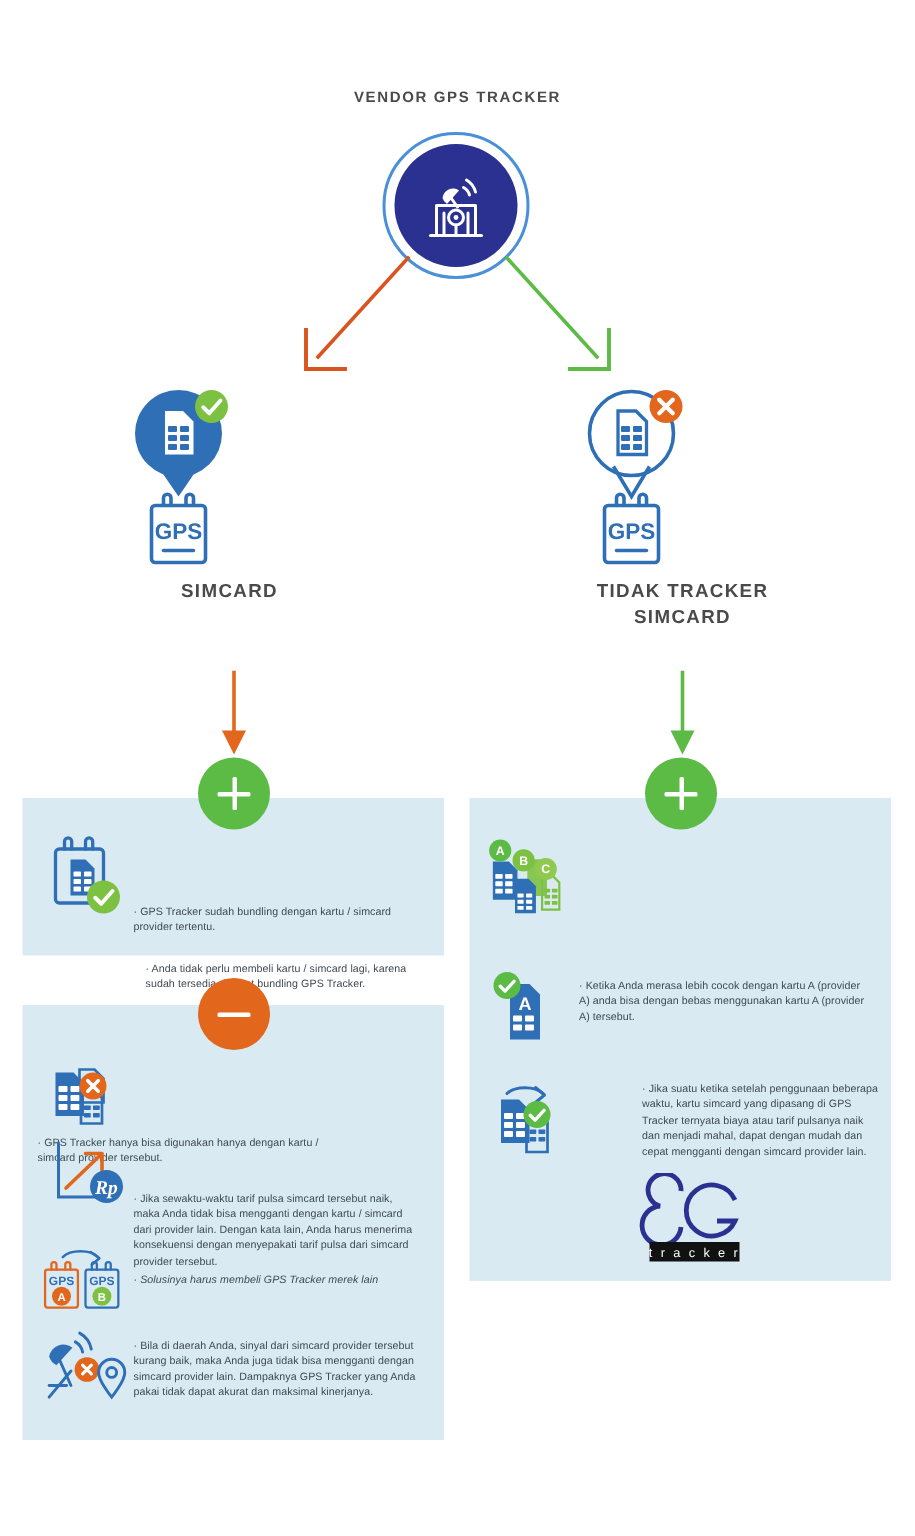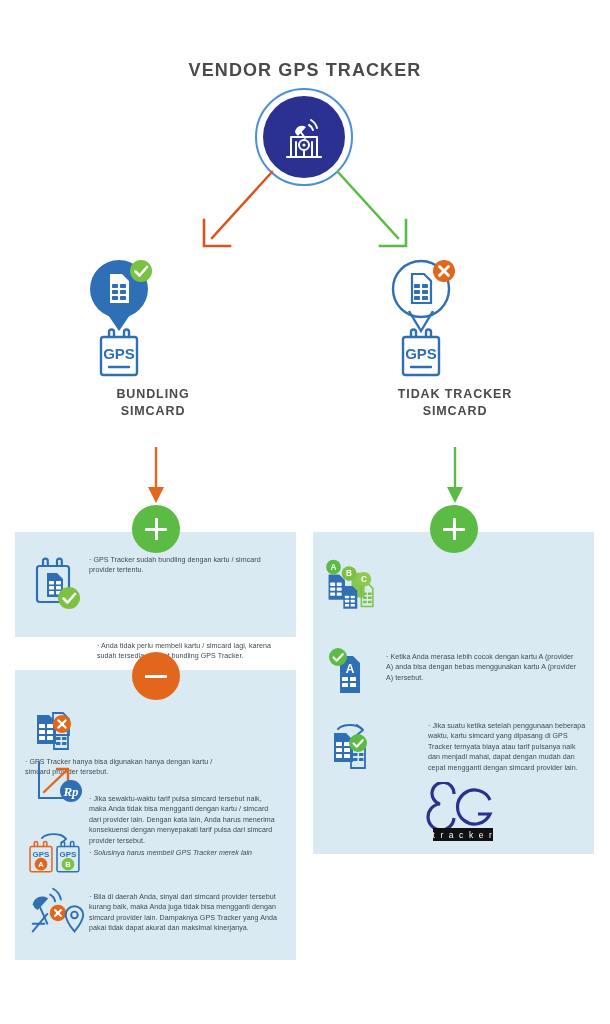--- a/index.html
+++ b/index.html
@@ -13,7 +13,7 @@
   
   .title{
     position:absolute;left:0;top:60px;width:610px;text-align:center;
-    font-size:18px;font-weight:bold;letter-spacing:1.1px;color:#4a4a4a;
+    font-size:10px;font-weight:bold;letter-spacing:1.1px;color:#4a4a4a;
   }
 
   

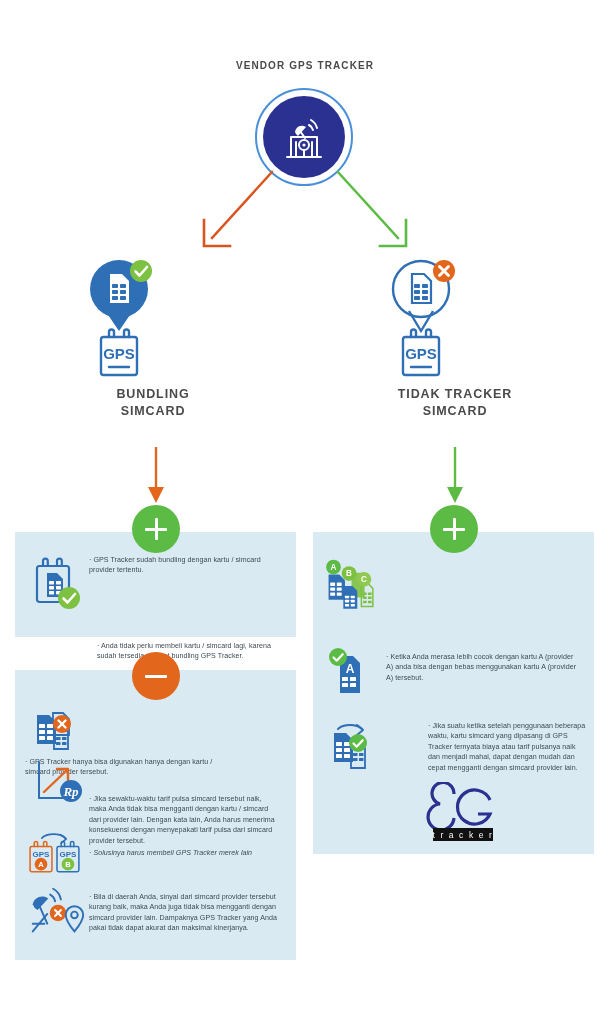--- a/index.html
+++ b/index.html
@@ -159,7 +159,6 @@
       <text x="46" y="104" text-anchor="middle" font-family="Liberation Sans, sans-serif" font-size="15" font-weight="bold" fill="#2f6fb5">GPS</text>
     </svg>
     <div class="branch-label">
-      <div>BUNDLING</div>
       <div>SIMCARD</div>
     </div>
   </div>

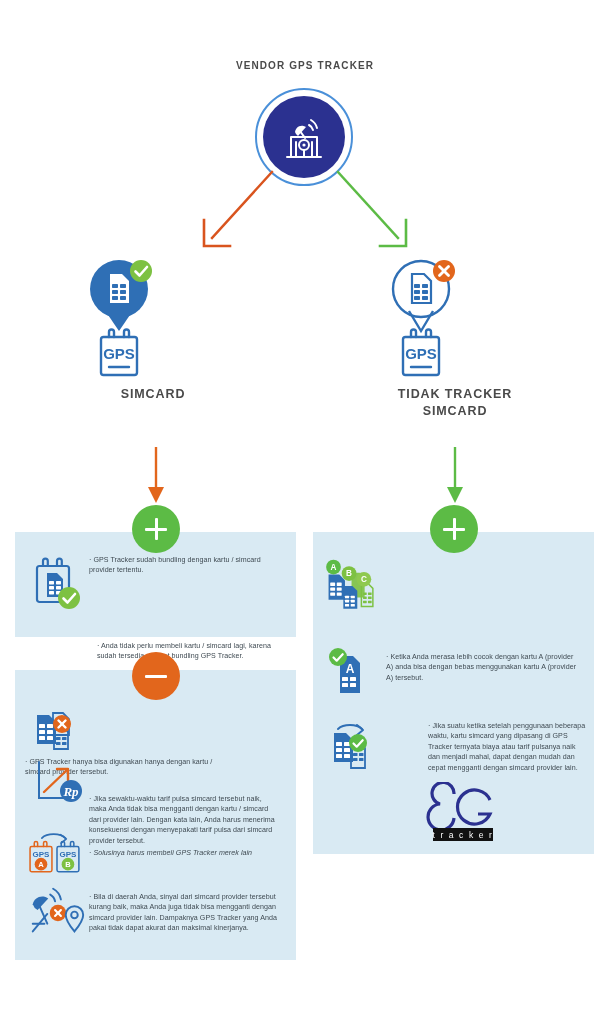--- a/index.html
+++ b/index.html
@@ -71,7 +71,7 @@
 
   
   .r-a1{left:25px;top:553px;width:265px;}
-  .r-a1 .txt{width:196px;}
+  .r-a1 .txt{width:196px;margin-top:48px;}
   .r-a2{left:97px;top:591px;width:195px;}
   .r-a2 .txt{width:196px;margin-top:48px;}
 

